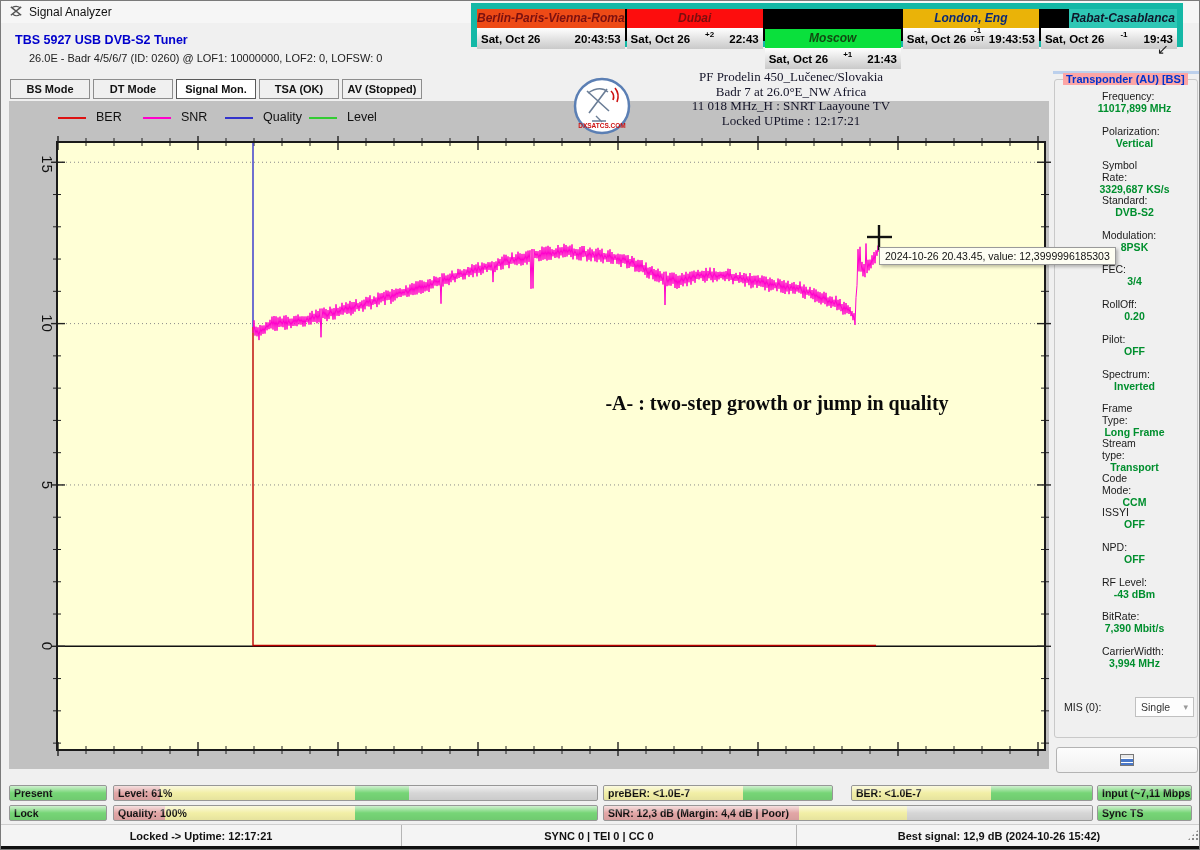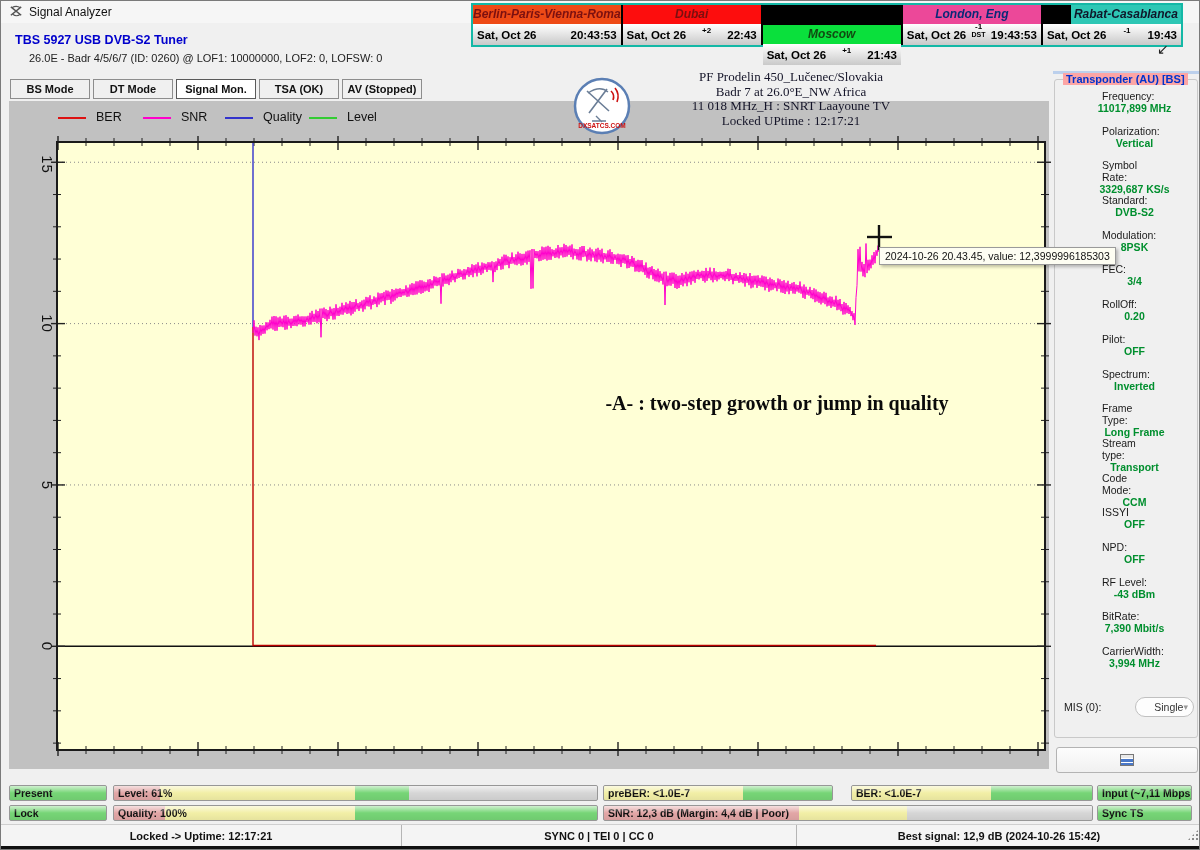--- a/index.html
+++ b/index.html
@@ -17,7 +17,7 @@
   #tuner-sub  { position:absolute; left:28px; top:51px; color:#222; font-size:11px; }
   
   #clocks { position:absolute; left:470px; top:2px; width:712px; height:44px;
-            display:grid; grid-template-columns:repeat(5,1fr); background:#000; border:2px solid #14b8a6; gap:2px; }
+            display:grid; grid-template-columns:repeat(5,1fr); background:#000; border:6px solid #14b8a6; gap:2px; }
   .clock-cell { display:flex; flex-direction:column; }
   .clock-city { height:19px; font-weight:bold; font-style:italic; font-size:12px; text-align:center; line-height:19px; overflow:hidden; white-space:nowrap; }
   .clock-time { height:21px; background:linear-gradient(#ffffff,#c9c9c9); color:#000; font-weight:bold; font-size:11.5px;

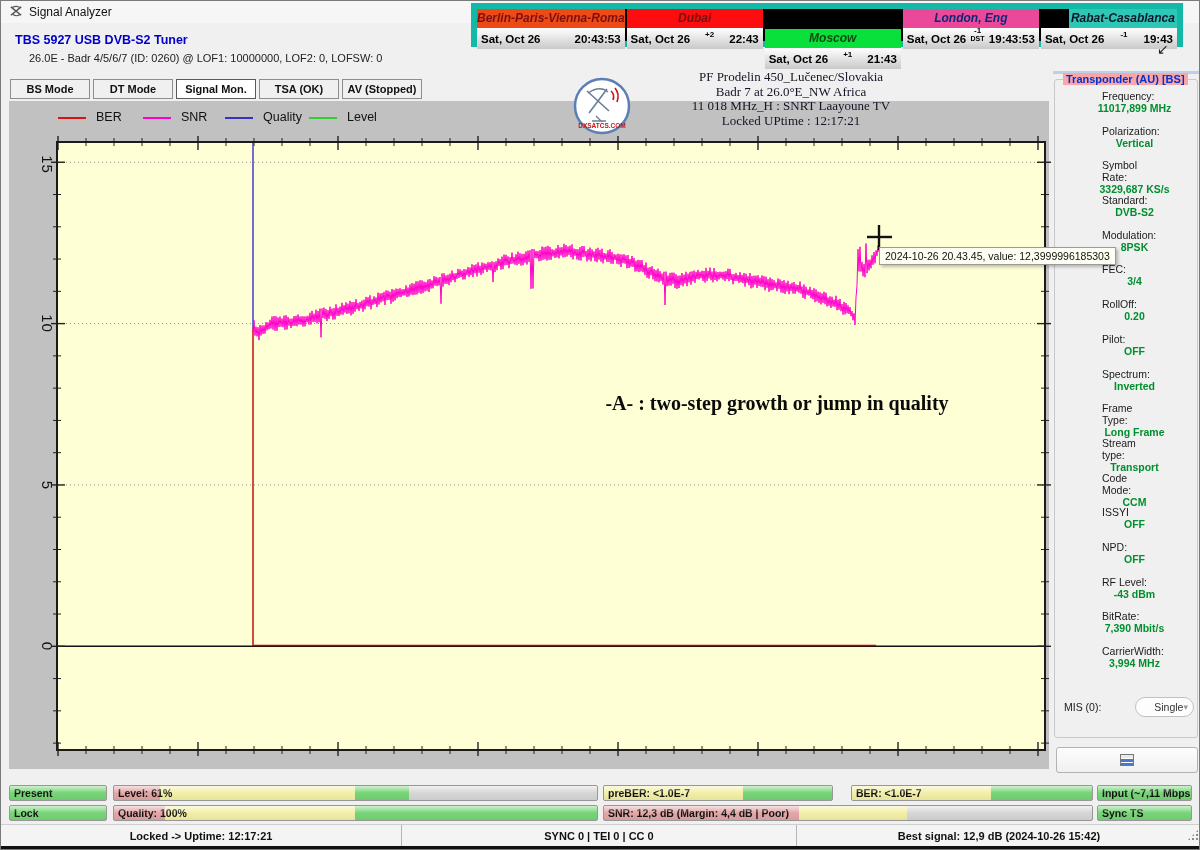--- a/index.html
+++ b/index.html
@@ -121,7 +121,7 @@
       </div>
     </div>
     <div class="clock-cell">
-      <div class="clock-city" style="background: #ec4899; color: rgb(10, 42, 119);">London, Eng</div>
+      <div class="clock-city" style="background: #eab308; color: rgb(10, 42, 119);">London, Eng</div>
       <div class="clock-time">
         <span>Sat, Oct 26</span>
         <span class="clock-offset"><span>-1</span><span class="off-sub">DST</span></span>

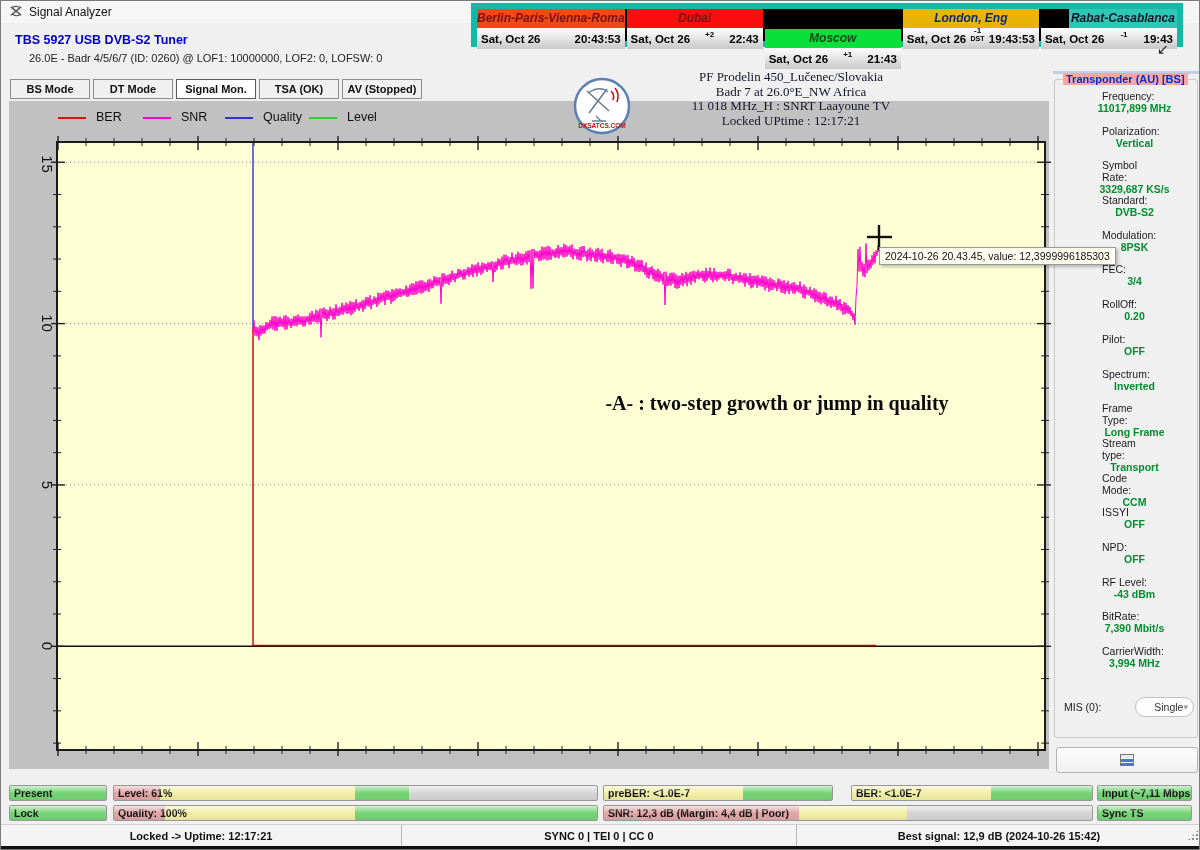--- a/index.html
+++ b/index.html
@@ -58,9 +58,9 @@
   .tp-label { width:57px; font-size:10.5px; color:#1a1a1a; flex-shrink:0; }
   .tp-value { font-size:10.5px; font-weight:bold; color:#008f2e; padding-left:8px; white-space:nowrap; }
   #mis-row { position:absolute; left:9px; top:614px; width:130px; height:26px; display:flex; align-items:center; }
-  #mis-select { margin-left:14px; width:62px; height:20px; border:1px solid #c0c0c0; border-radius:10px;
+  #mis-select { margin-left:14px; width:62px; height:20px; border:1px solid #c0c0c0; border-radius:0;
                 background:#fdfdfd; font-size:10.5px; color:#333; display:flex; align-items:center;
-                justify-content:flex-end; padding:0 5px; }
+                justify-content:space-between; padding:0 5px; }
   #mis-select .chev { color:#999; font-size:9px; }
   #save-btn { position:absolute; left:1055px; top:746px; width:142px; height:26px; background:linear-gradient(#fdfdfd,#f0f0f0);
               border:1px solid #b3b3b3; border-radius:3px; display:flex; align-items:center; justify-content:center; }

